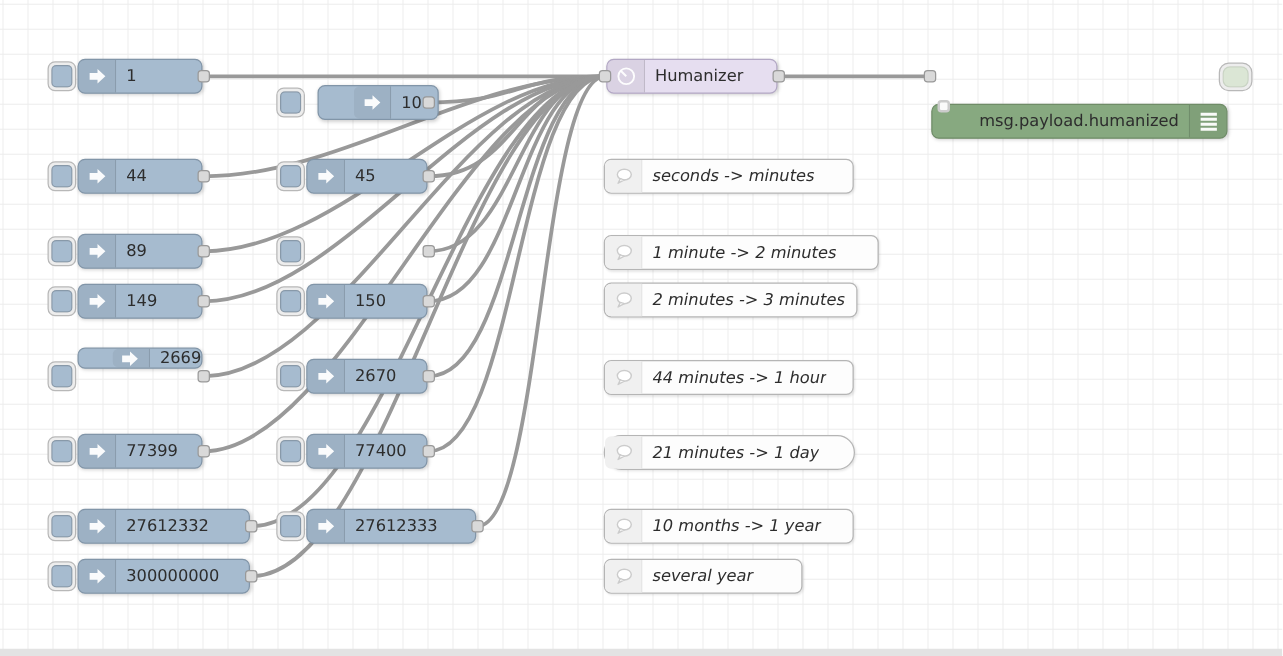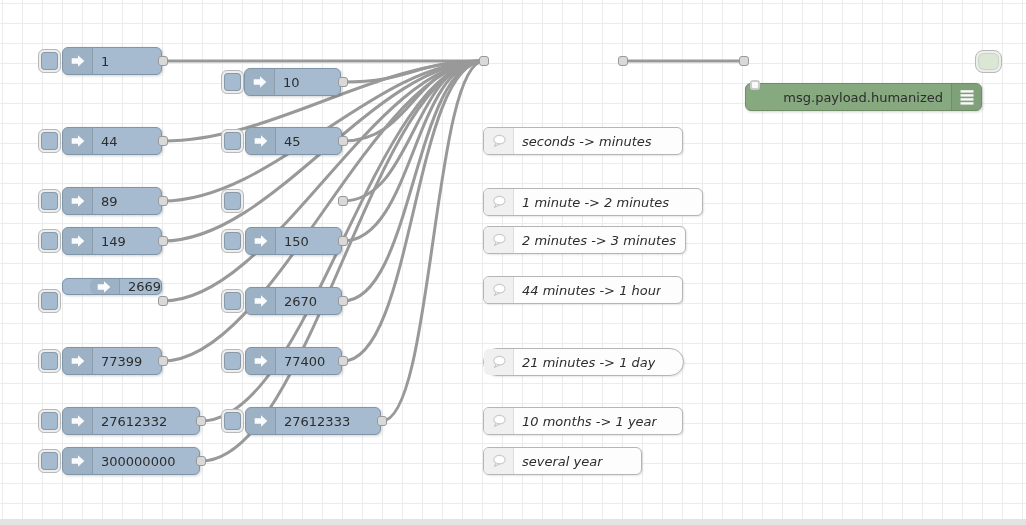--- a/index.html
+++ b/index.html
@@ -87,6 +87,15 @@
     </svg>
   <div id="nodes">
 
+    <div class="node humanizer" id="humanizer-node" style="left: 485px; top: 47px; width: 137px; height: 28px;">
+      <div class="icon-section">
+        <svg width="18" height="18" viewBox="0 0 18 18">
+          <circle cx="9" cy="9" r="6.3" fill="none" stroke="#ffffff" stroke-width="1.5" opacity="0.95"></circle>
+          <line x1="9" y1="9" x2="4.6" y2="4.6" stroke="#ffffff" stroke-width="1.5" opacity="0.95"></line>
+        </svg>
+      </div>
+      <span class="label">Humanizer</span>
+    </div>
     <div class="port" id="humanizer-in" style="left: 479px; top: 56px; width: 10px; height: 10px;"></div>
     <div class="port" id="humanizer-out" style="left: 618px; top: 56px; width: 10px; height: 10px;"></div>
 

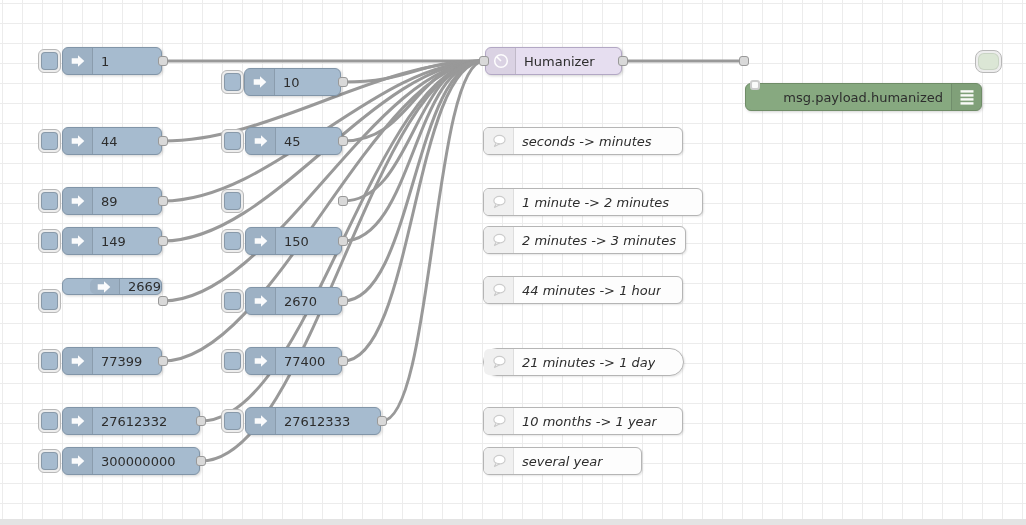--- a/index.html
+++ b/index.html
@@ -130,7 +130,7 @@
       <div class="inject-button" style="left: 221px; top: 70px; width: 23px; height: 24px;">
         <div class="inject-button-inner"></div>
       </div>
-  <div class="node inject" style="left: 244px; top: 68px; width: 97px; height: 28px;">
+  <div class="node inject" style="left: 254px; top: 68px; width: 97px; height: 28px; padding-left: 28px;">
     <div class="icon-section">
       <svg width="18" height="18" viewBox="0 0 20 20">
         <polygon points="3,7 10,7 10,3.5 17,10 10,16.5 10,13 3,13" fill="#ffffff" opacity="0.95"></polygon>

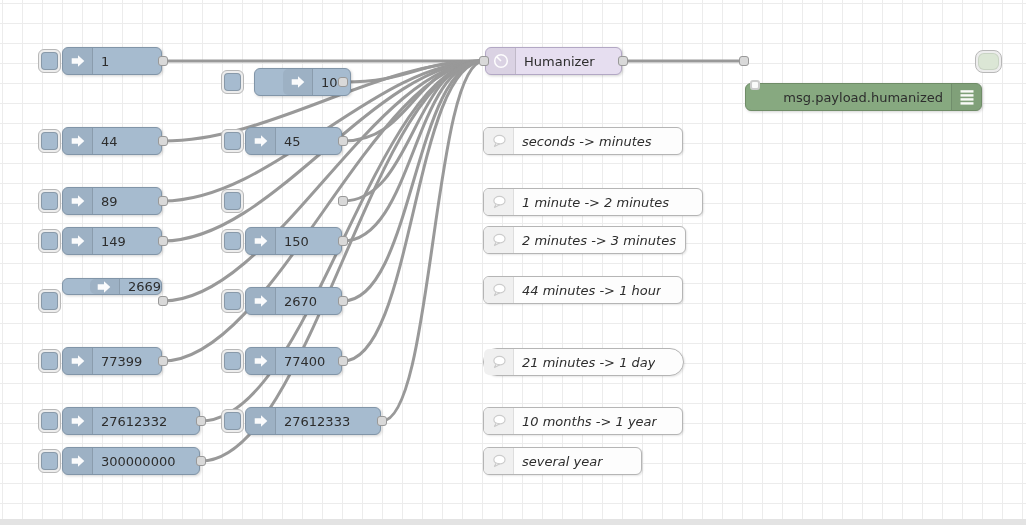--- a/index.html
+++ b/index.html
@@ -320,7 +320,7 @@
     <span class="label italic">2 minutes -&gt; 3 minutes</span>
   </div>
 
-  <div class="node comment" style="left: 483px; top: 276px; width: 200px; height: 28px;">
+  <div class="node comment" style="left: 483px; top: 288px; width: 200px; height: 28px;">
     <div class="icon-section">
       <svg width="18" height="18" viewBox="0 0 20 20">
         <ellipse cx="10.5" cy="8.5" rx="6.2" ry="4.8" fill="#ffffff" stroke="#cccccc" stroke-width="1.3"></ellipse>

